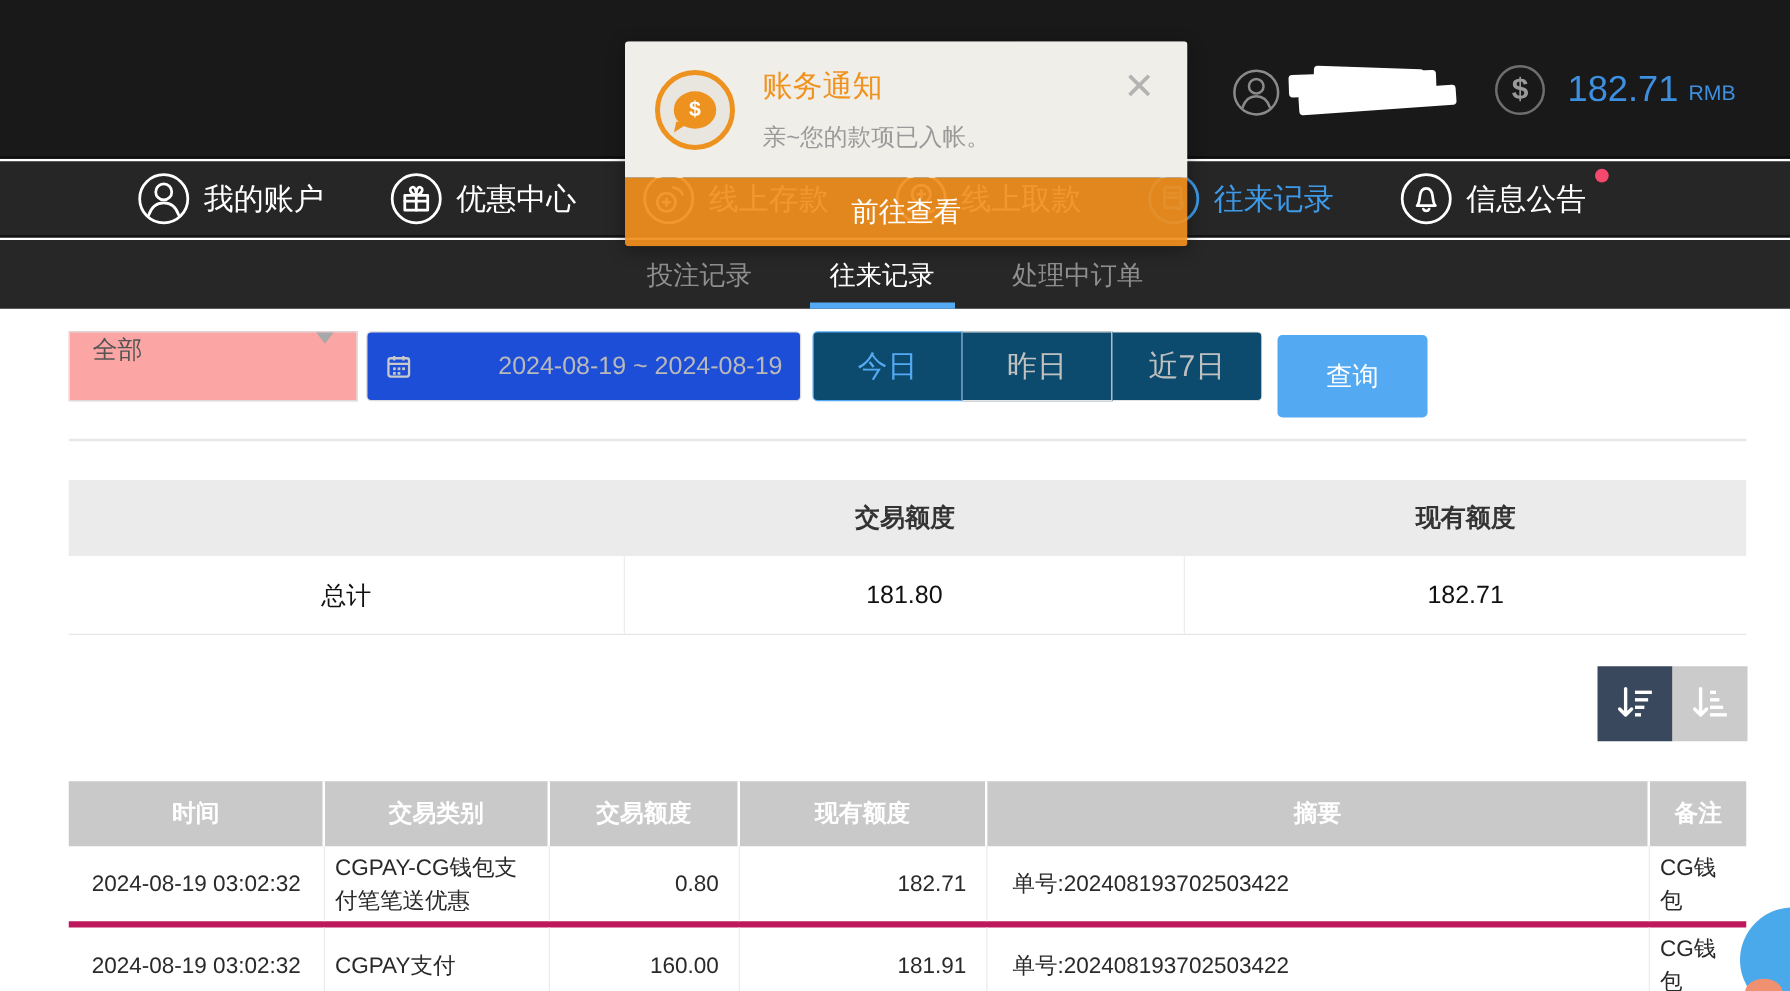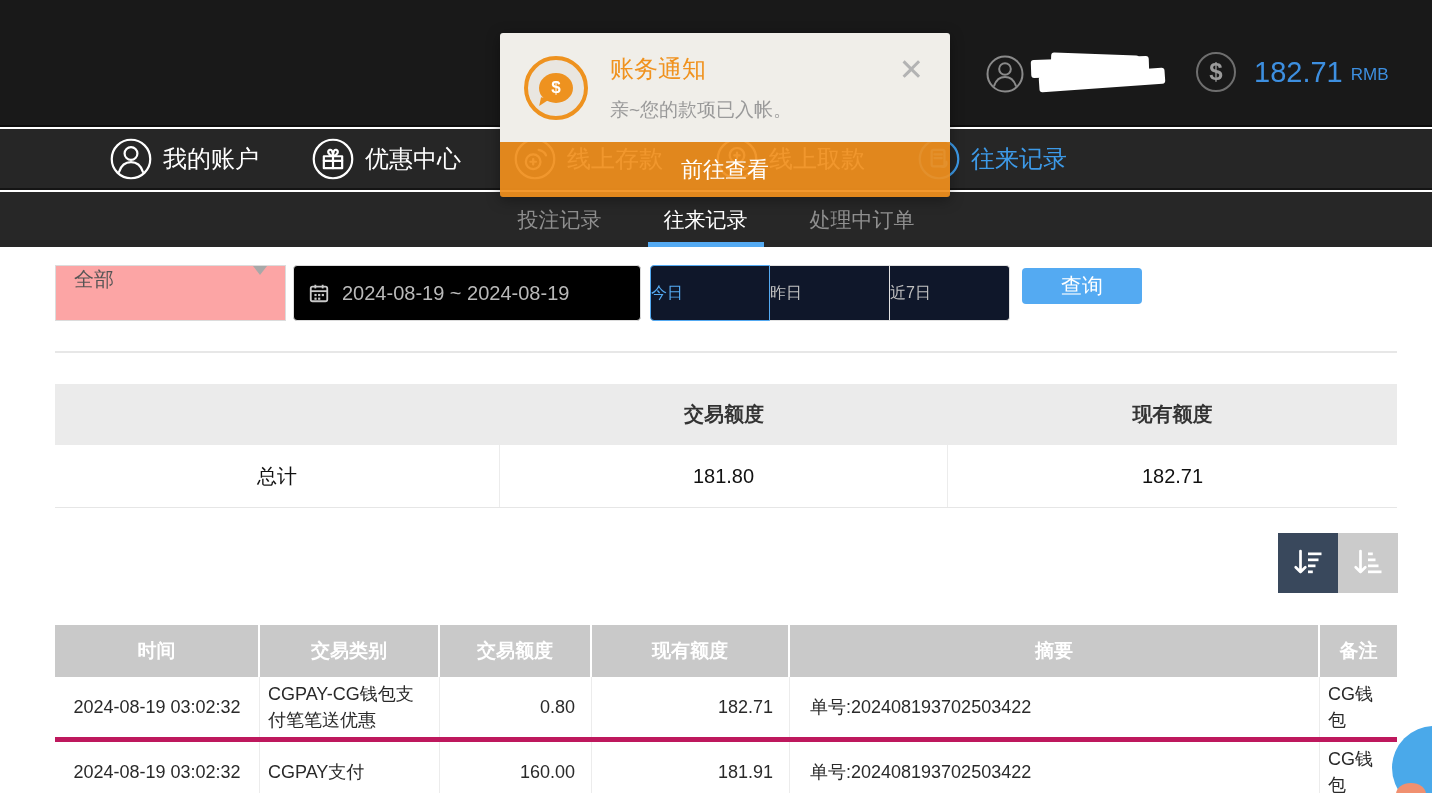--- a/index.html
+++ b/index.html
@@ -205,6 +205,19 @@
       <span class="nlabel">往来记录</span>
     </div>
 
+    <div class="nav-item">
+      <span class="nicon">
+        <svg viewBox="0 0 48 48" width="44" height="44">
+          <circle class="st" cx="24" cy="24" r="21"></circle>
+          <path class="st" d="M16 30c2-2 2-5 2.5-8.5.5-4 2.5-6.5 5.5-6.5s5 2.5 5.5 6.5C30 25 30 28 32 30z"></path>
+          <path class="st" d="M21.5 33a2.8 2.8 0 0 0 5 0"></path>
+        </svg>
+      </span>
+      <span class="nav-badge-wrap">
+        <span class="nlabel">信息公告</span>
+        <span class="red-dot"></span>
+      </span>
+    </div>
   </div>
 
   <div class="subtabs">

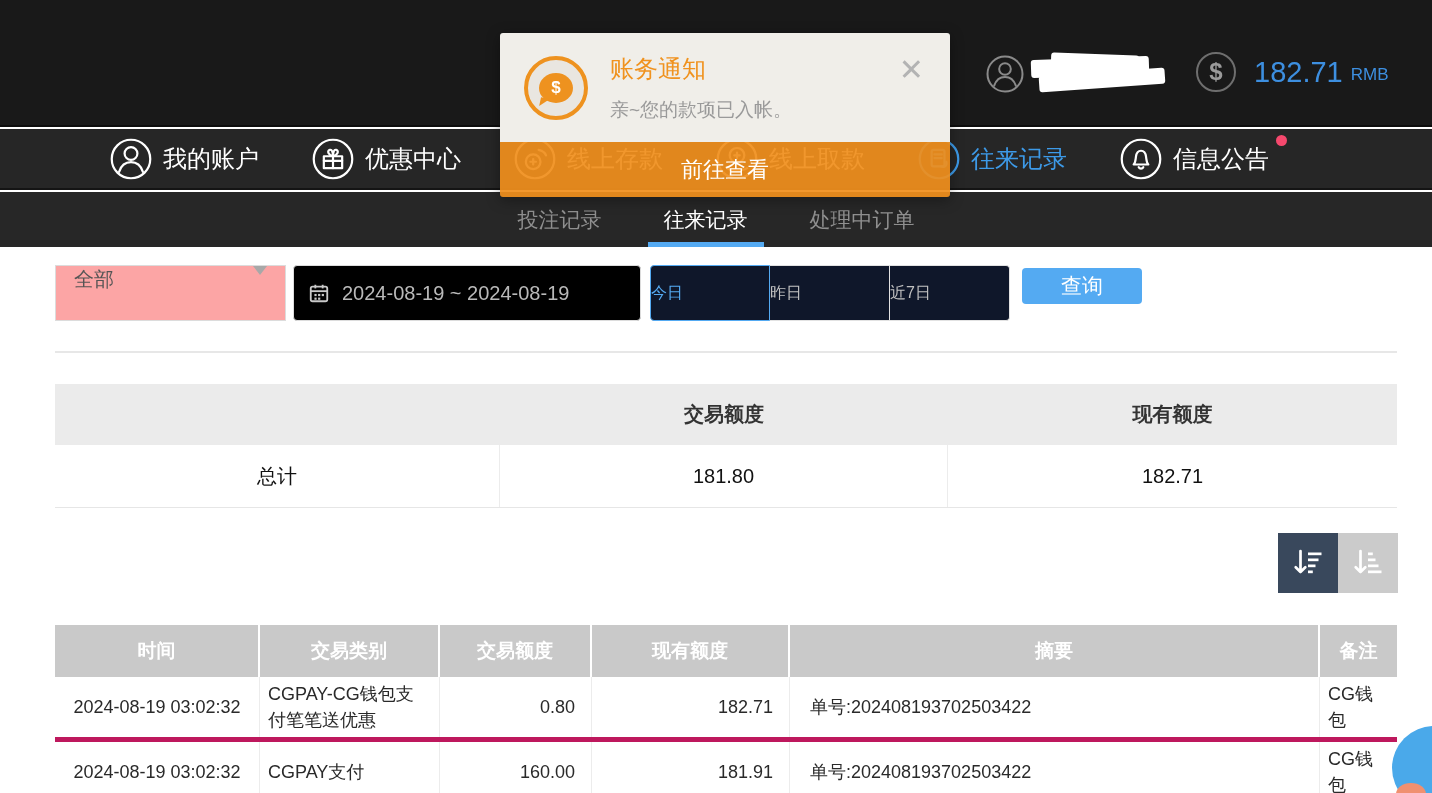--- a/index.html
+++ b/index.html
@@ -52,7 +52,7 @@
   .select-box .sel-label { font-size:20px; color:#555; flex:1; }
   .caret { width:0; height:0; border-left:7px solid transparent; border-right:7px solid transparent; border-top:9px solid #a8a8a8; }
   .date-box { position:absolute; left:293px; top:265px; width:348px; height:56px; border:1px solid #dcdcdc;
-    border-radius:4px; display:flex; align-items:center; padding:0 14px; cursor:pointer; background:#000000; }
+    border-radius:4px; display:flex; align-items:center; padding:0 14px; cursor:pointer; background:#1d4ed8;justify-content:space-between; }
   .date-box .dtext { font-size:20px; color:#b9b9b9; margin-left:12px; }
   .quick-group { position:absolute; left:650px; top:265px; display:flex; }
   .qbtn { width:120px; height:56px; background:#0f172a; border:1px solid #e2e2e2; font-size:16px; color:#c0c0c0;

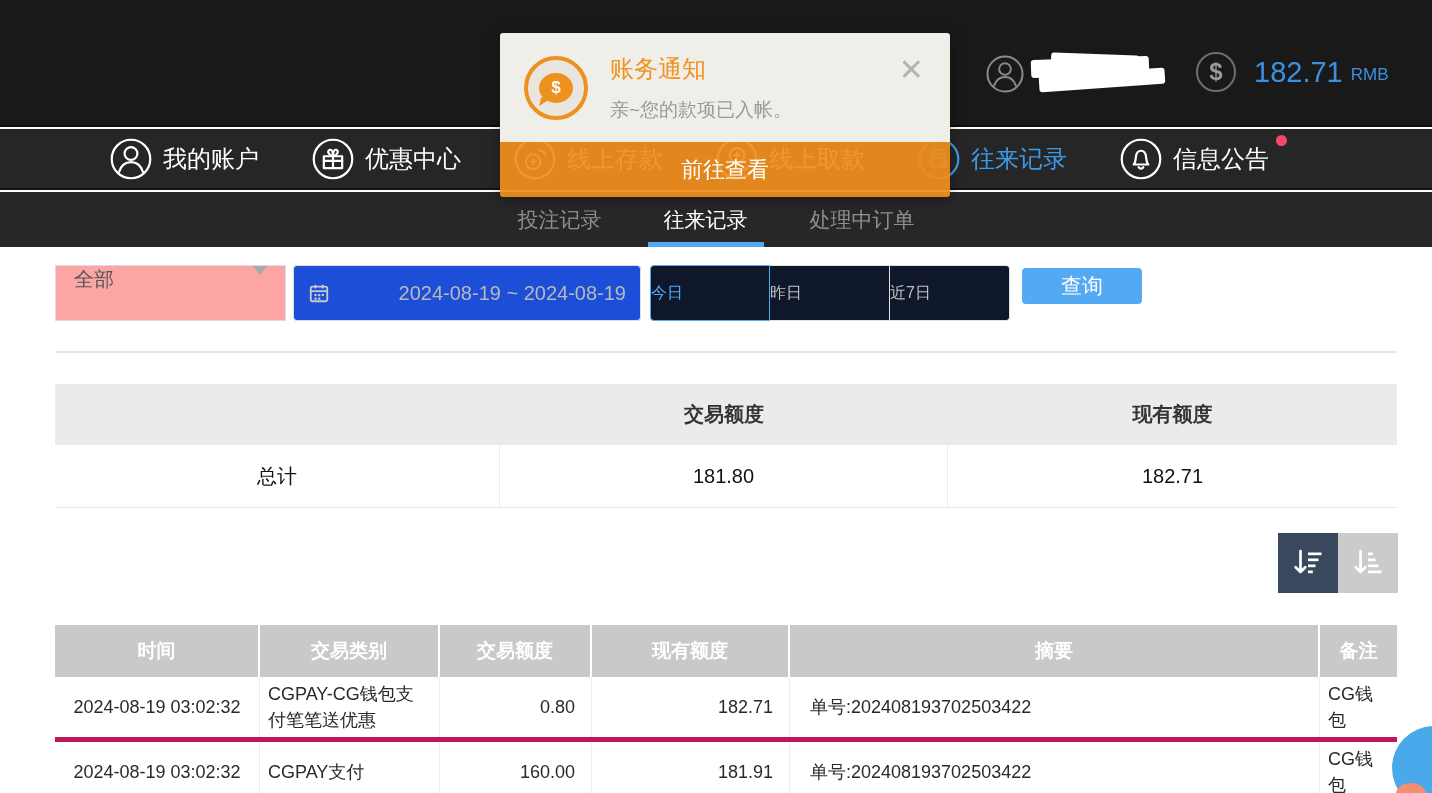--- a/index.html
+++ b/index.html
@@ -55,8 +55,8 @@
     border-radius:4px; display:flex; align-items:center; padding:0 14px; cursor:pointer; background:#1d4ed8;justify-content:space-between; }
   .date-box .dtext { font-size:20px; color:#b9b9b9; margin-left:12px; }
   .quick-group { position:absolute; left:650px; top:265px; display:flex; }
-  .qbtn { width:120px; height:56px; background:#0f172a; border:1px solid #e2e2e2; font-size:16px; color:#c0c0c0;
-    display:flex; align-items:center; cursor:pointer; }
+  .qbtn { width:120px; height:56px; background:#0c4a6e; border:1px solid #e2e2e2; font-size:24px; color:#c0c0c0;
+    display:flex; align-items:center; justify-content:center; cursor:pointer; }
   .qbtn + .qbtn { border-left:none; }
   .qbtn.active { border:1px solid #54aaf2; color:#54aaf2; border-radius:4px 0 0 4px; }
   .qbtn:last-child { border-radius:0 4px 4px 0; }

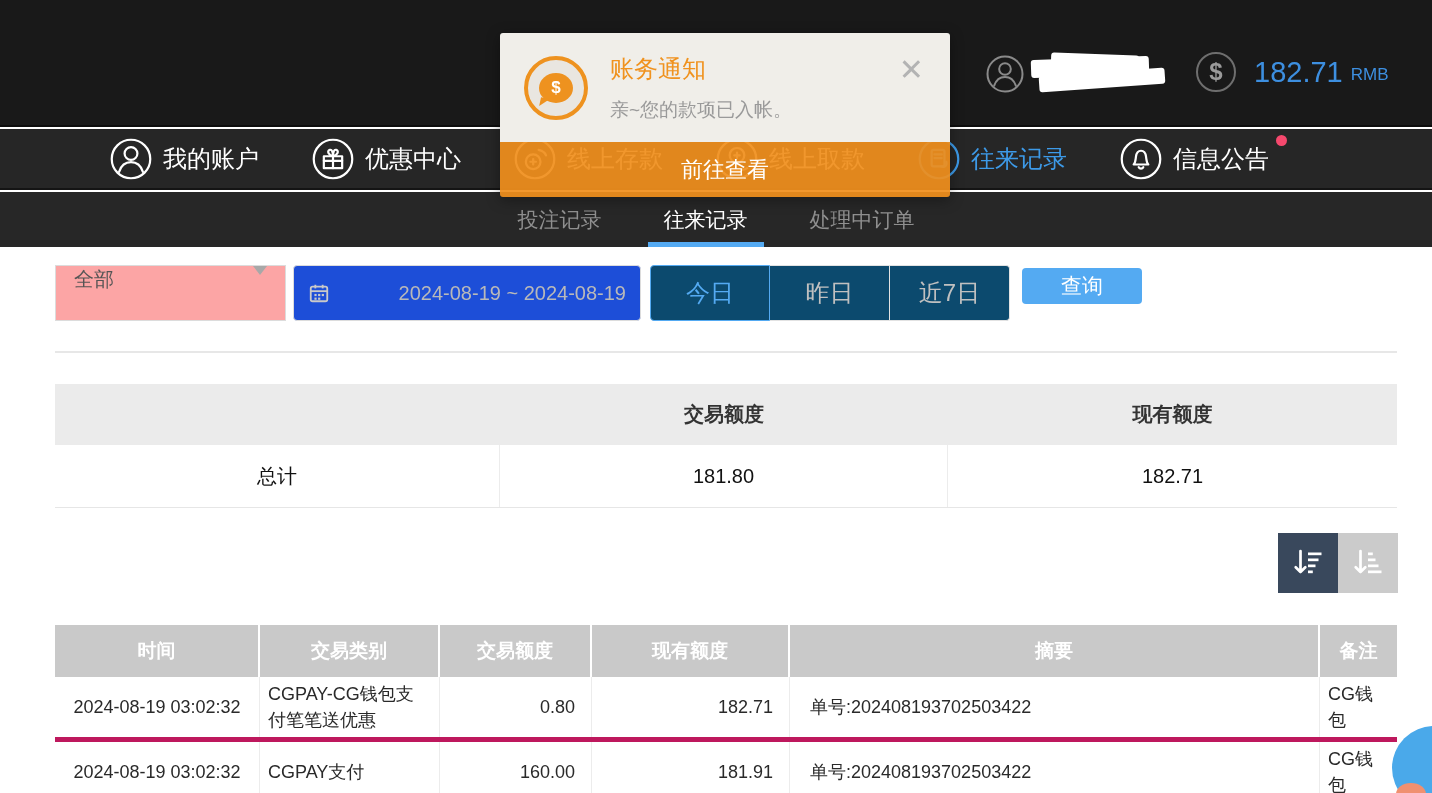--- a/index.html
+++ b/index.html
@@ -60,7 +60,7 @@
   .qbtn + .qbtn { border-left:none; }
   .qbtn.active { border:1px solid #54aaf2; color:#54aaf2; border-radius:4px 0 0 4px; }
   .qbtn:last-child { border-radius:0 4px 4px 0; }
-  .query-btn { position:absolute; left:1022px; top:268px; width:120px; height:36px; background:#54aaf2; border:none;
+  .query-btn { position:absolute; left:1022px; top:268px; width:120px; height:66px; background:#54aaf2; border:none;
     border-radius:4px; color:#fff; font-size:21px; cursor:pointer; font-family:inherit; }
   .divider { position:absolute; left:55px; top:351px; width:1342px; border-top:2px solid #e7e7e7; }
 

